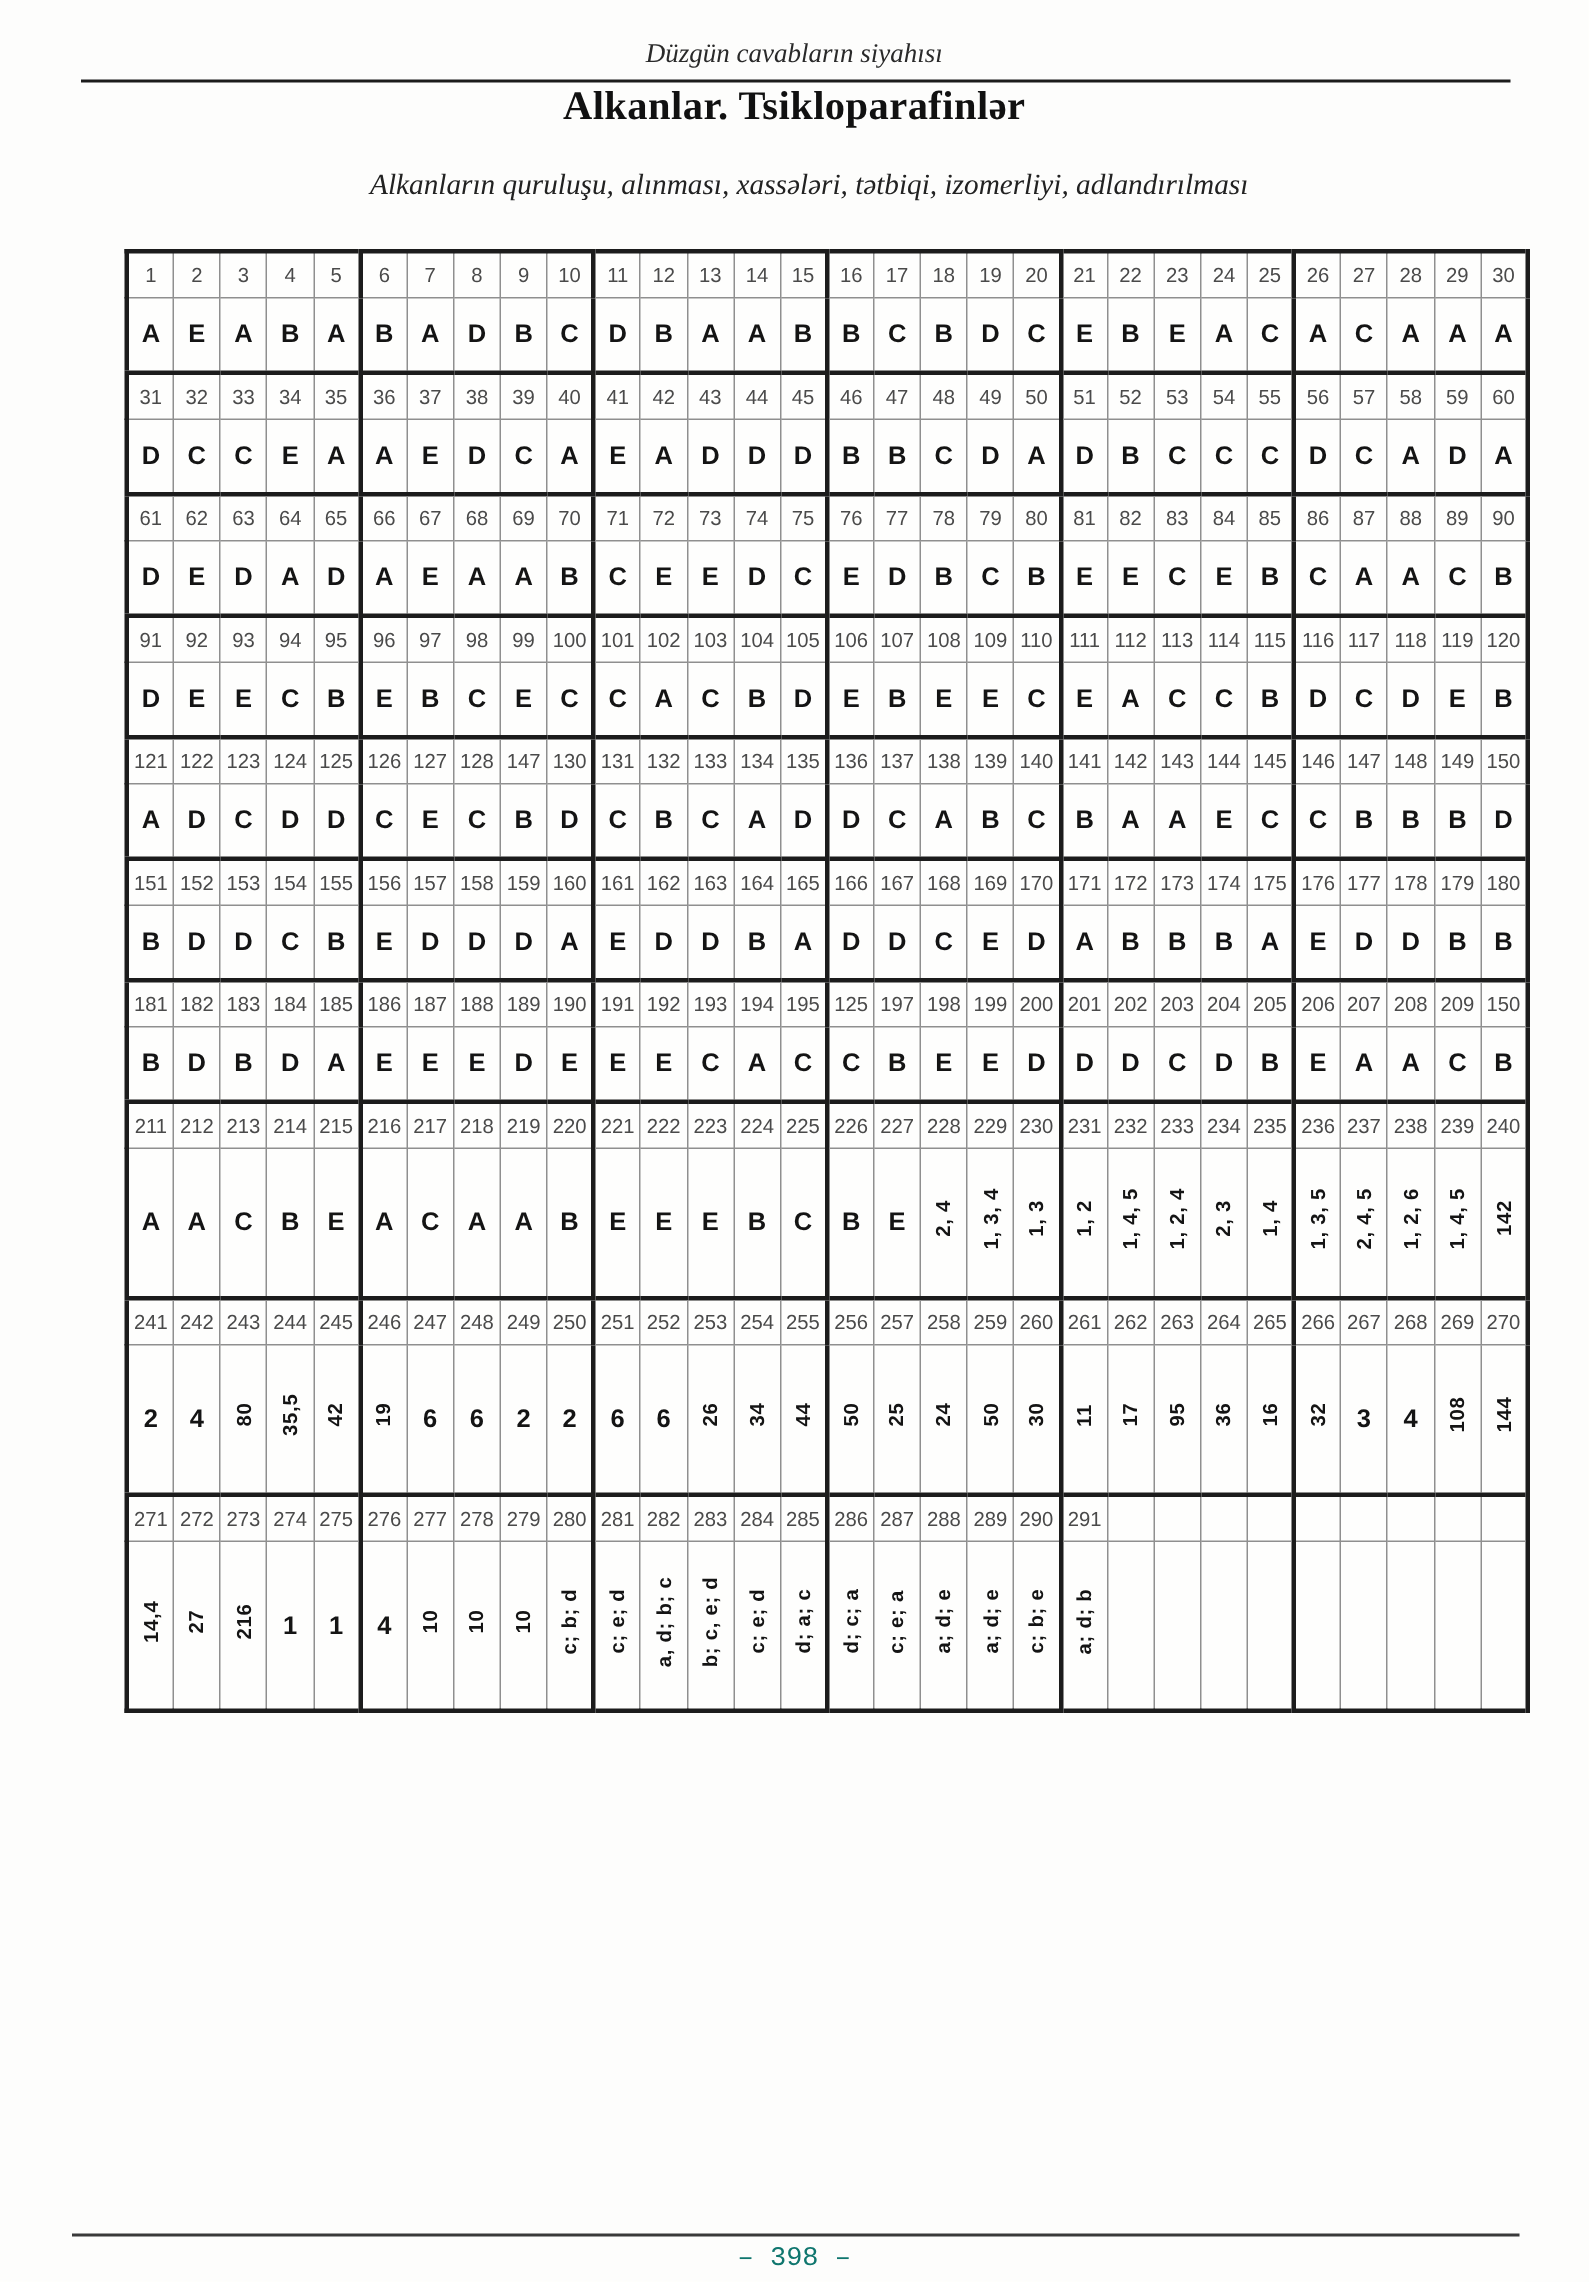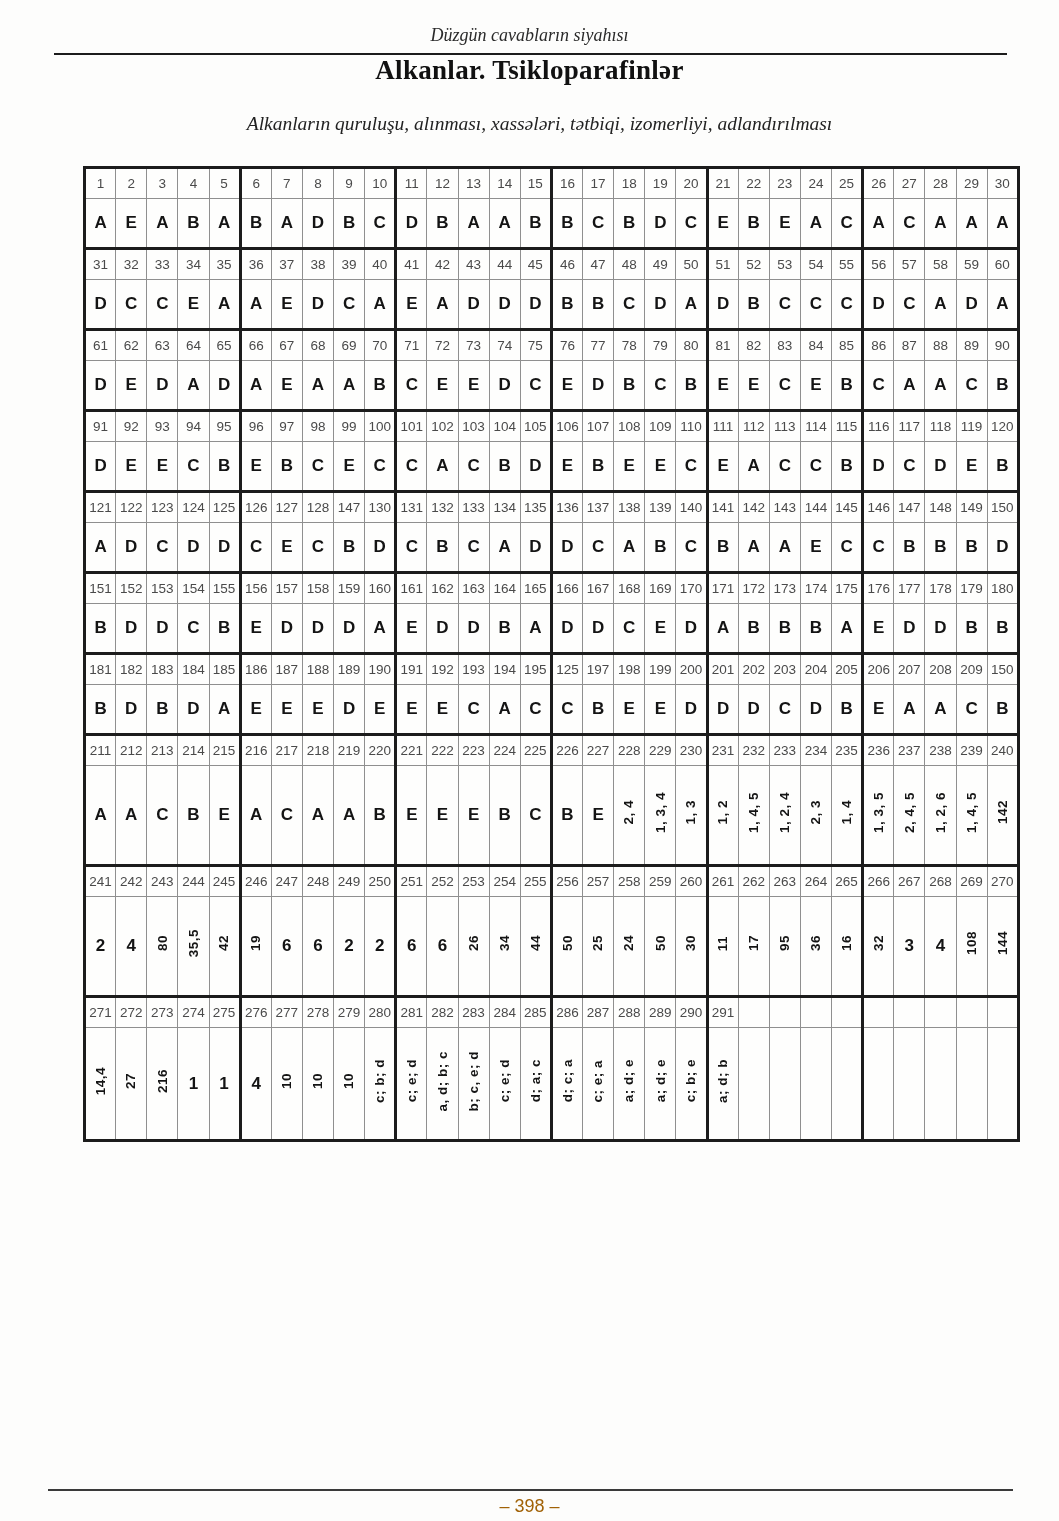--- a/index.html
+++ b/index.html
@@ -90,9 +90,9 @@
     position: absolute;
     top: 1496px; left: 0; width: 100%;
     text-align: center;
-    font-family: Liberation Sans, sans-serif;
+    font-family: Liberation Mono, monospace;
     font-size: 18px;
-    color: #a16207;
+    color: #0f766e;
   }
 </style>
 </head>

